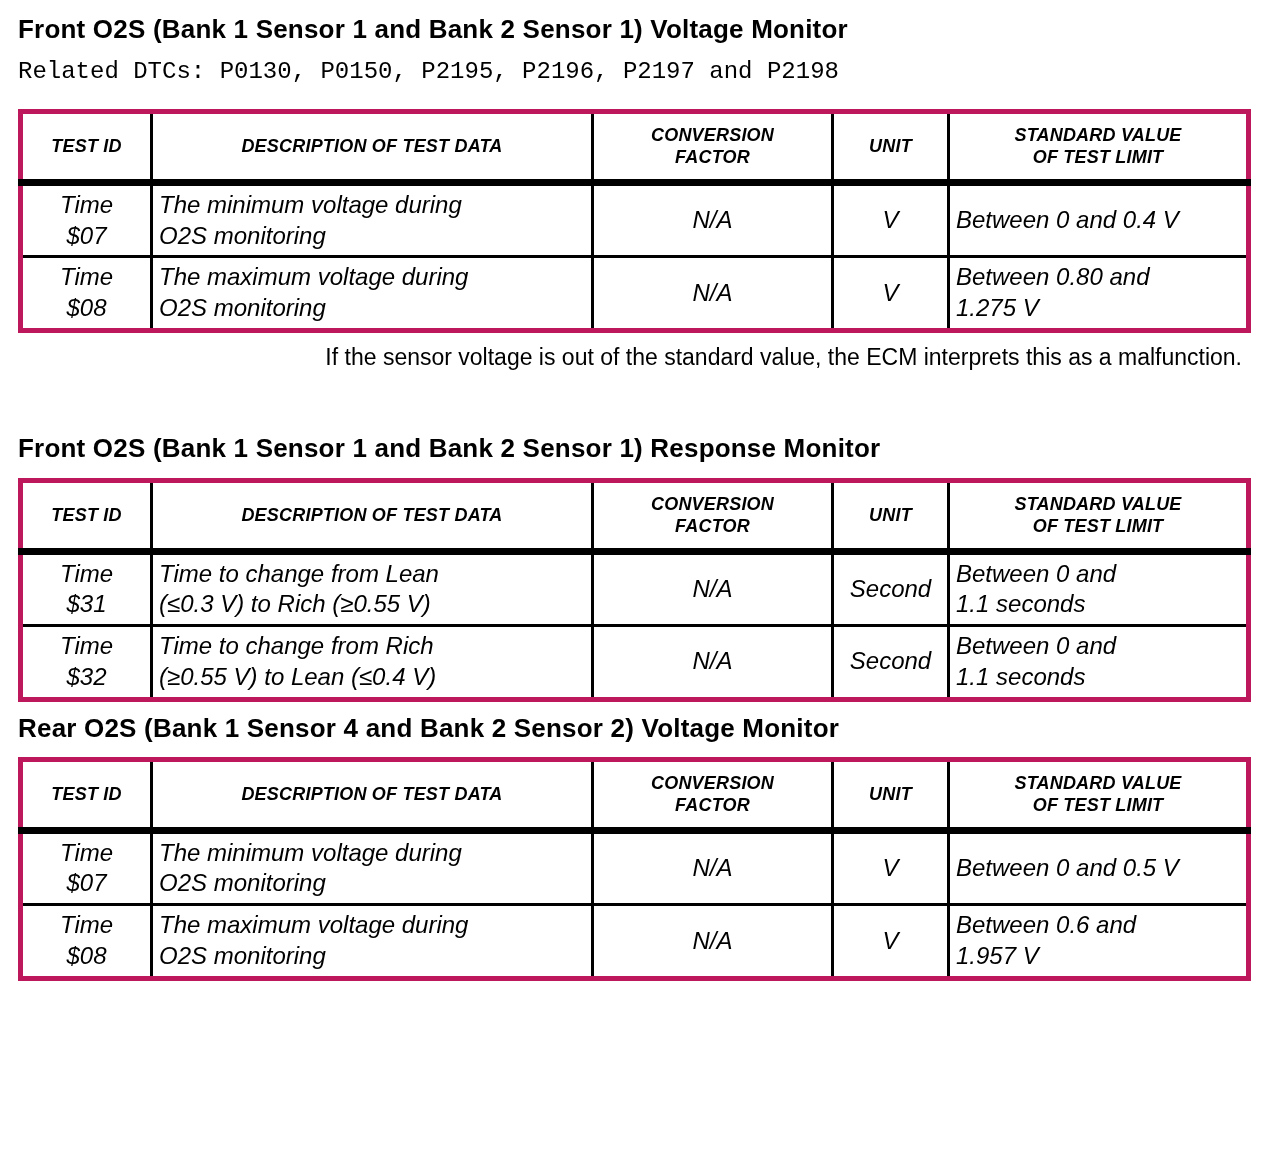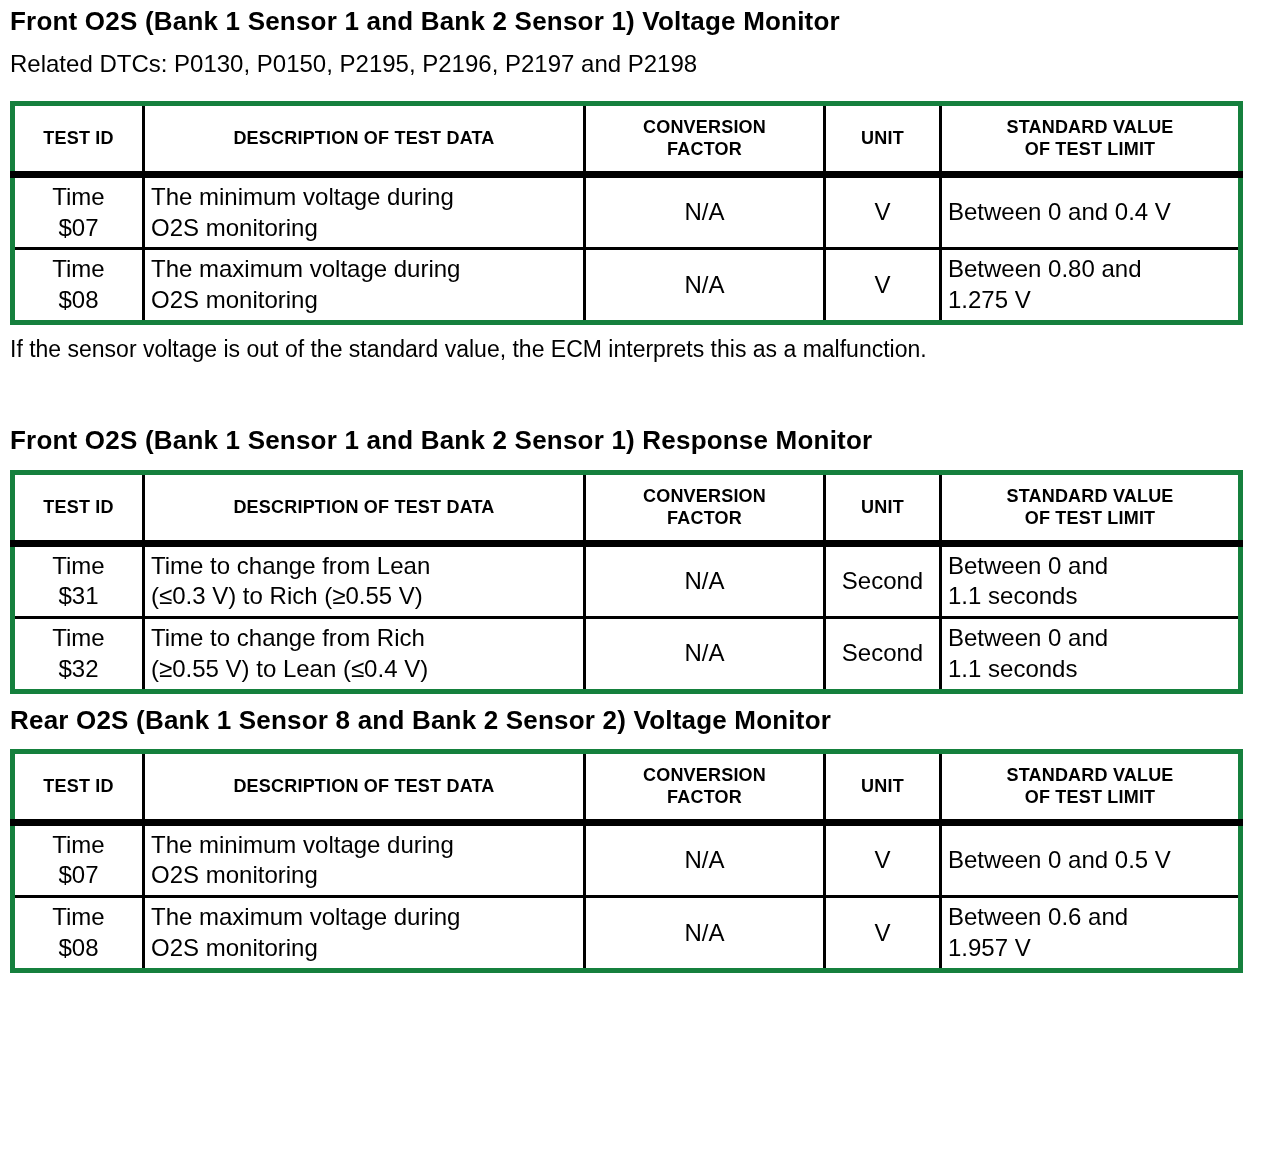--- a/index.html
+++ b/index.html
@@ -15,7 +15,7 @@
     padding: 6px 14px 4px 10px;
     background: #ffffff;
   }
-  .monitor-section { margin: 0; }
+  .monitor-section { margin: 8px; }
   .section-title {
     font-size: 26px;
     font-weight: bold;

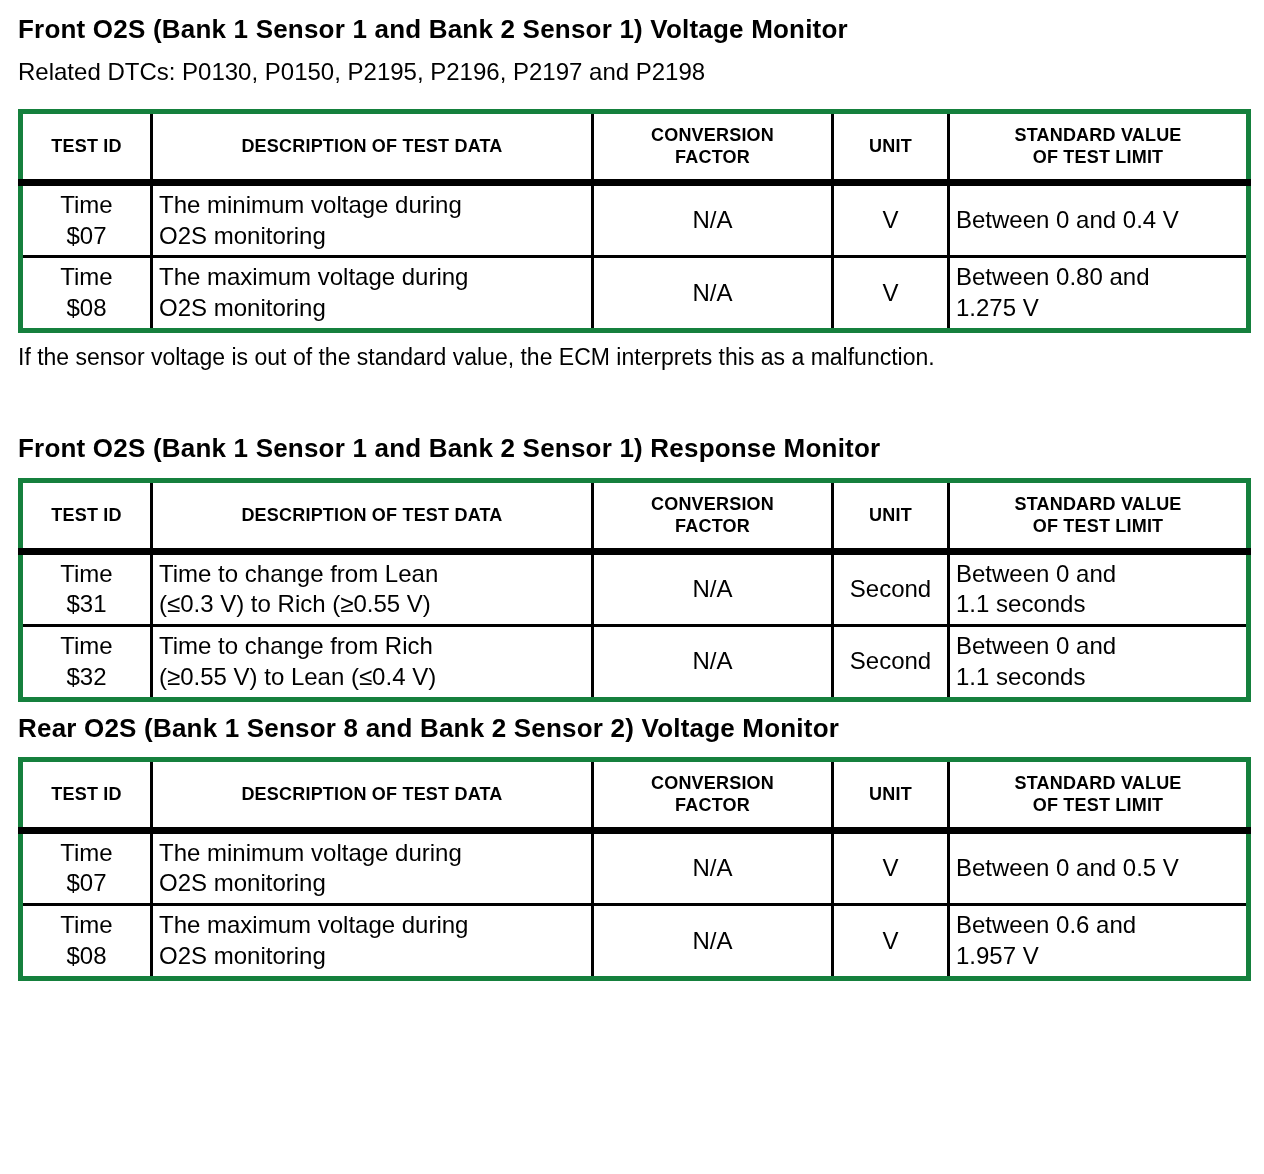--- a/index.html
+++ b/index.html
@@ -27,6 +27,7 @@
     font-size: 24px;
     line-height: 1.2;
     margin: 0 0 22px 0;
+    font-family: Liberation Mono, monospace;
   }
   table.test-table {
     border-collapse: collapse;

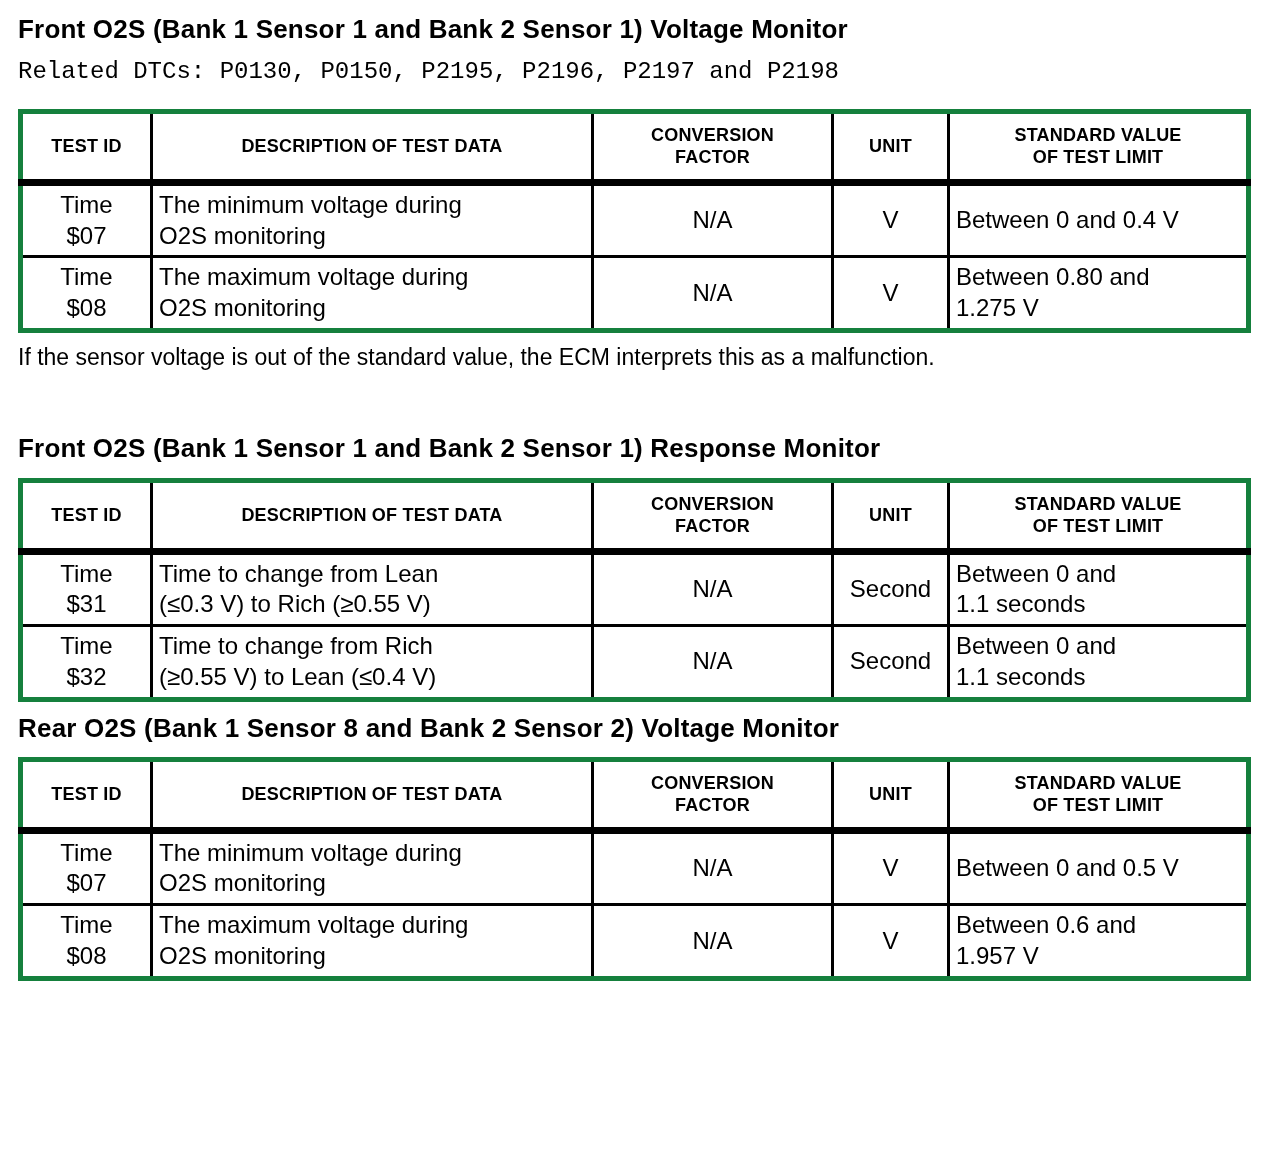--- a/index.html
+++ b/index.html
@@ -34,7 +34,8 @@
     width: 1228px;
     table-layout: fixed;
     margin: 0 0 11px 0;
-    border: 5px solid #15803d;
+    border: 5px solid #be185d;
+    font-style: italic;
   }
   table.test-table th,
   table.test-table td {

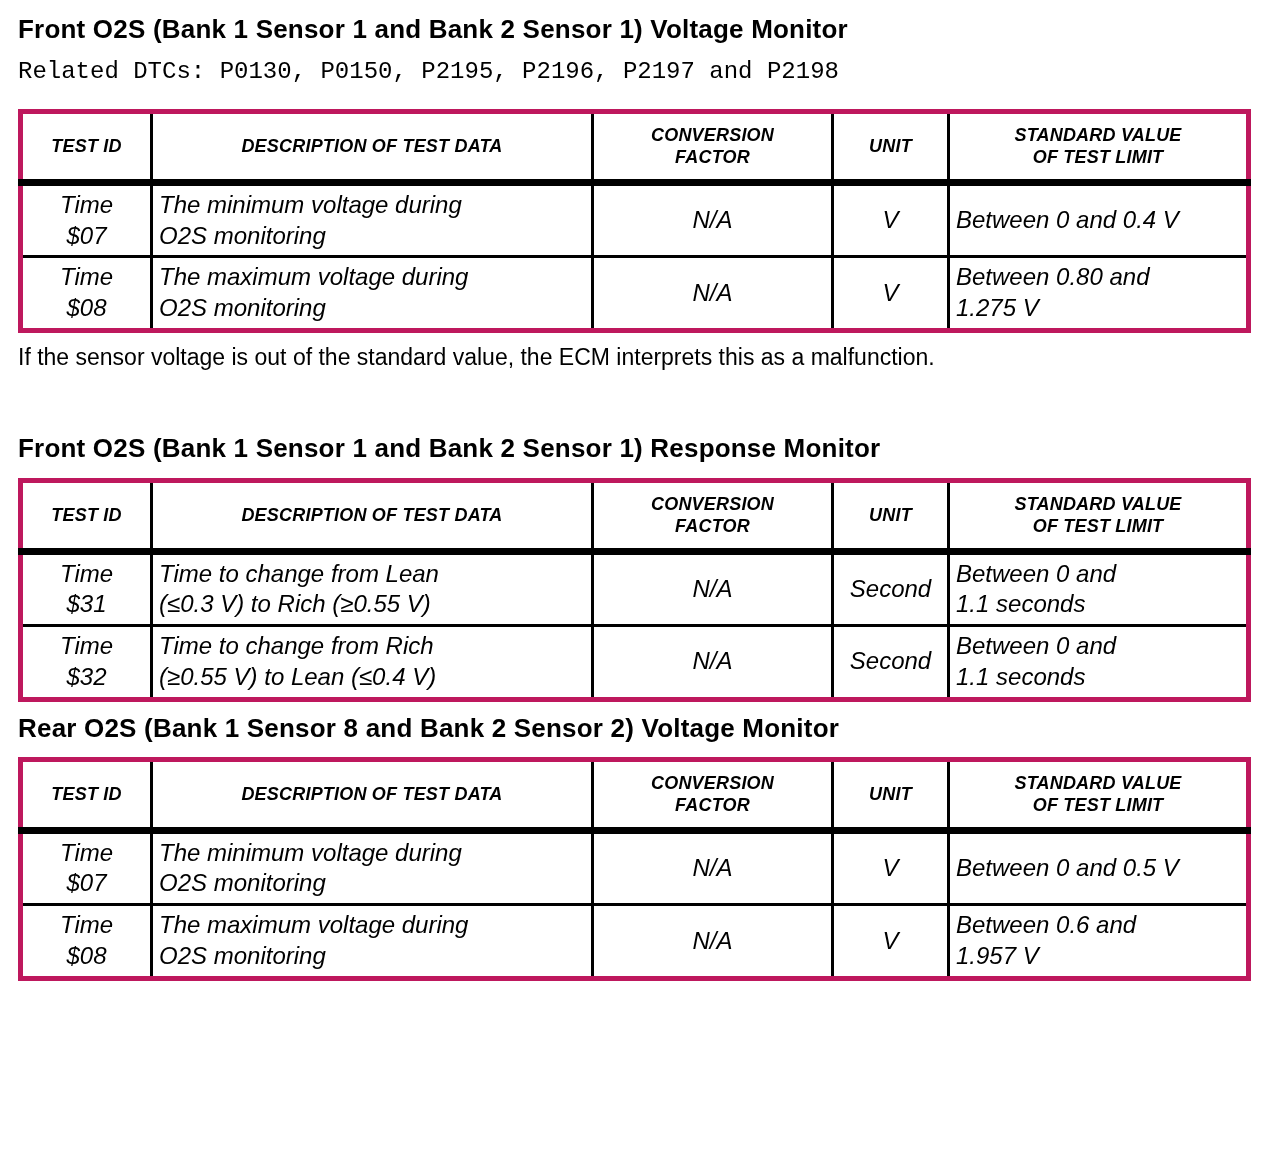--- a/index.html
+++ b/index.html
@@ -72,6 +72,7 @@
     line-height: 1.2;
     margin: 0 0 62px 0;
     white-space: nowrap;
+    text-align: right;
   }
   .monitor-section:last-child .table-note { margin-bottom: 0; }
 </style>

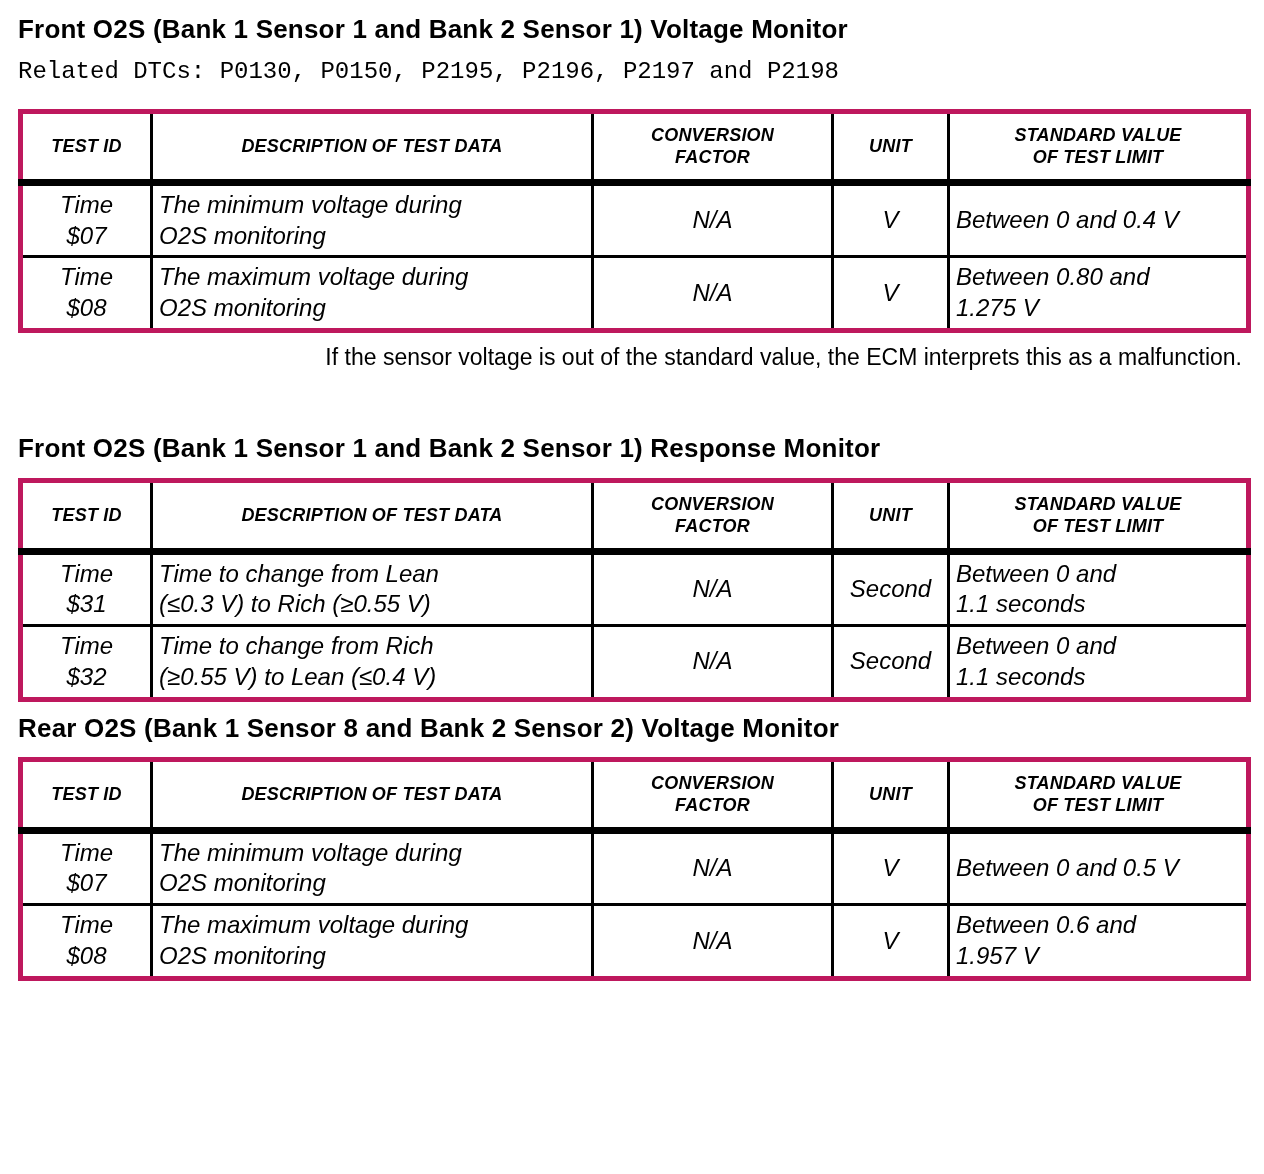--- a/index.html
+++ b/index.html
@@ -175,7 +175,7 @@
   </section>
 
   <section class="monitor-section">
-    <h1 class="section-title">Rear O2S (Bank 1 Sensor 8 and Bank 2 Sensor 2) Voltage Monitor</h1>
+    <h1 class="section-title">Rear O2S (Bank 1 Sensor 4 and Bank 2 Sensor 2) Voltage Monitor</h1>
     <table class="test-table">
       <colgroup>
         <col class="c-testid">

